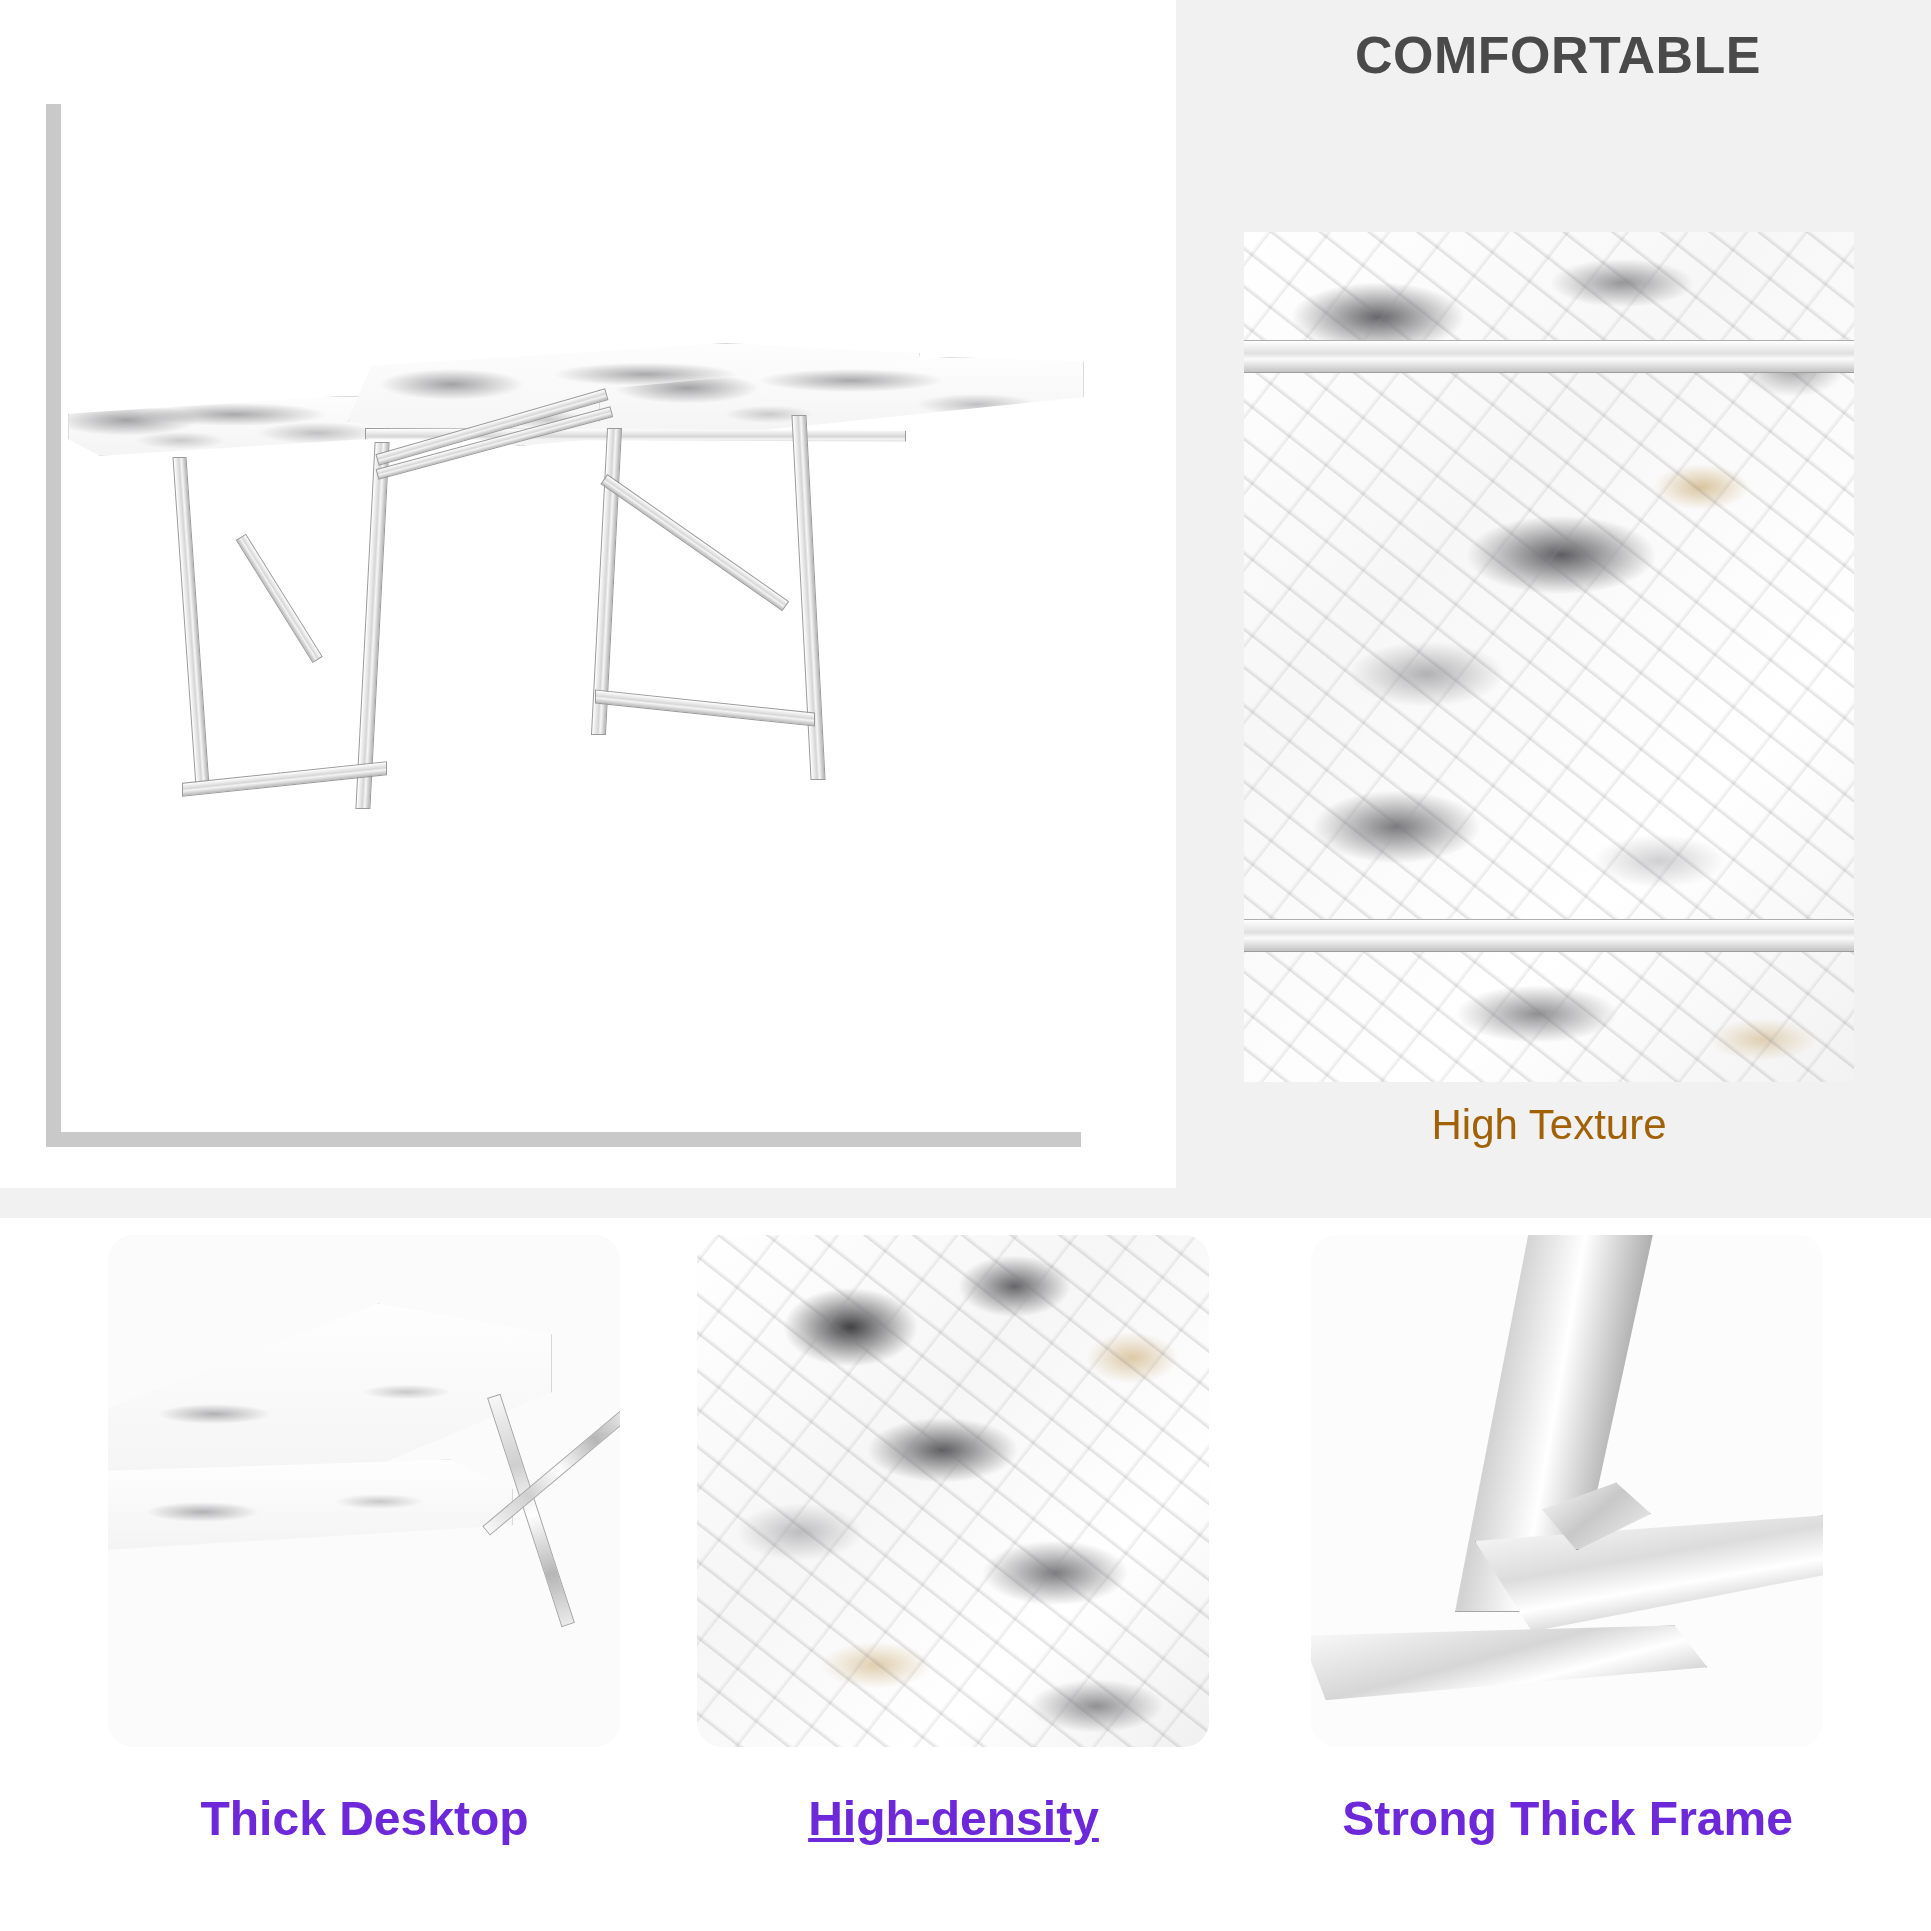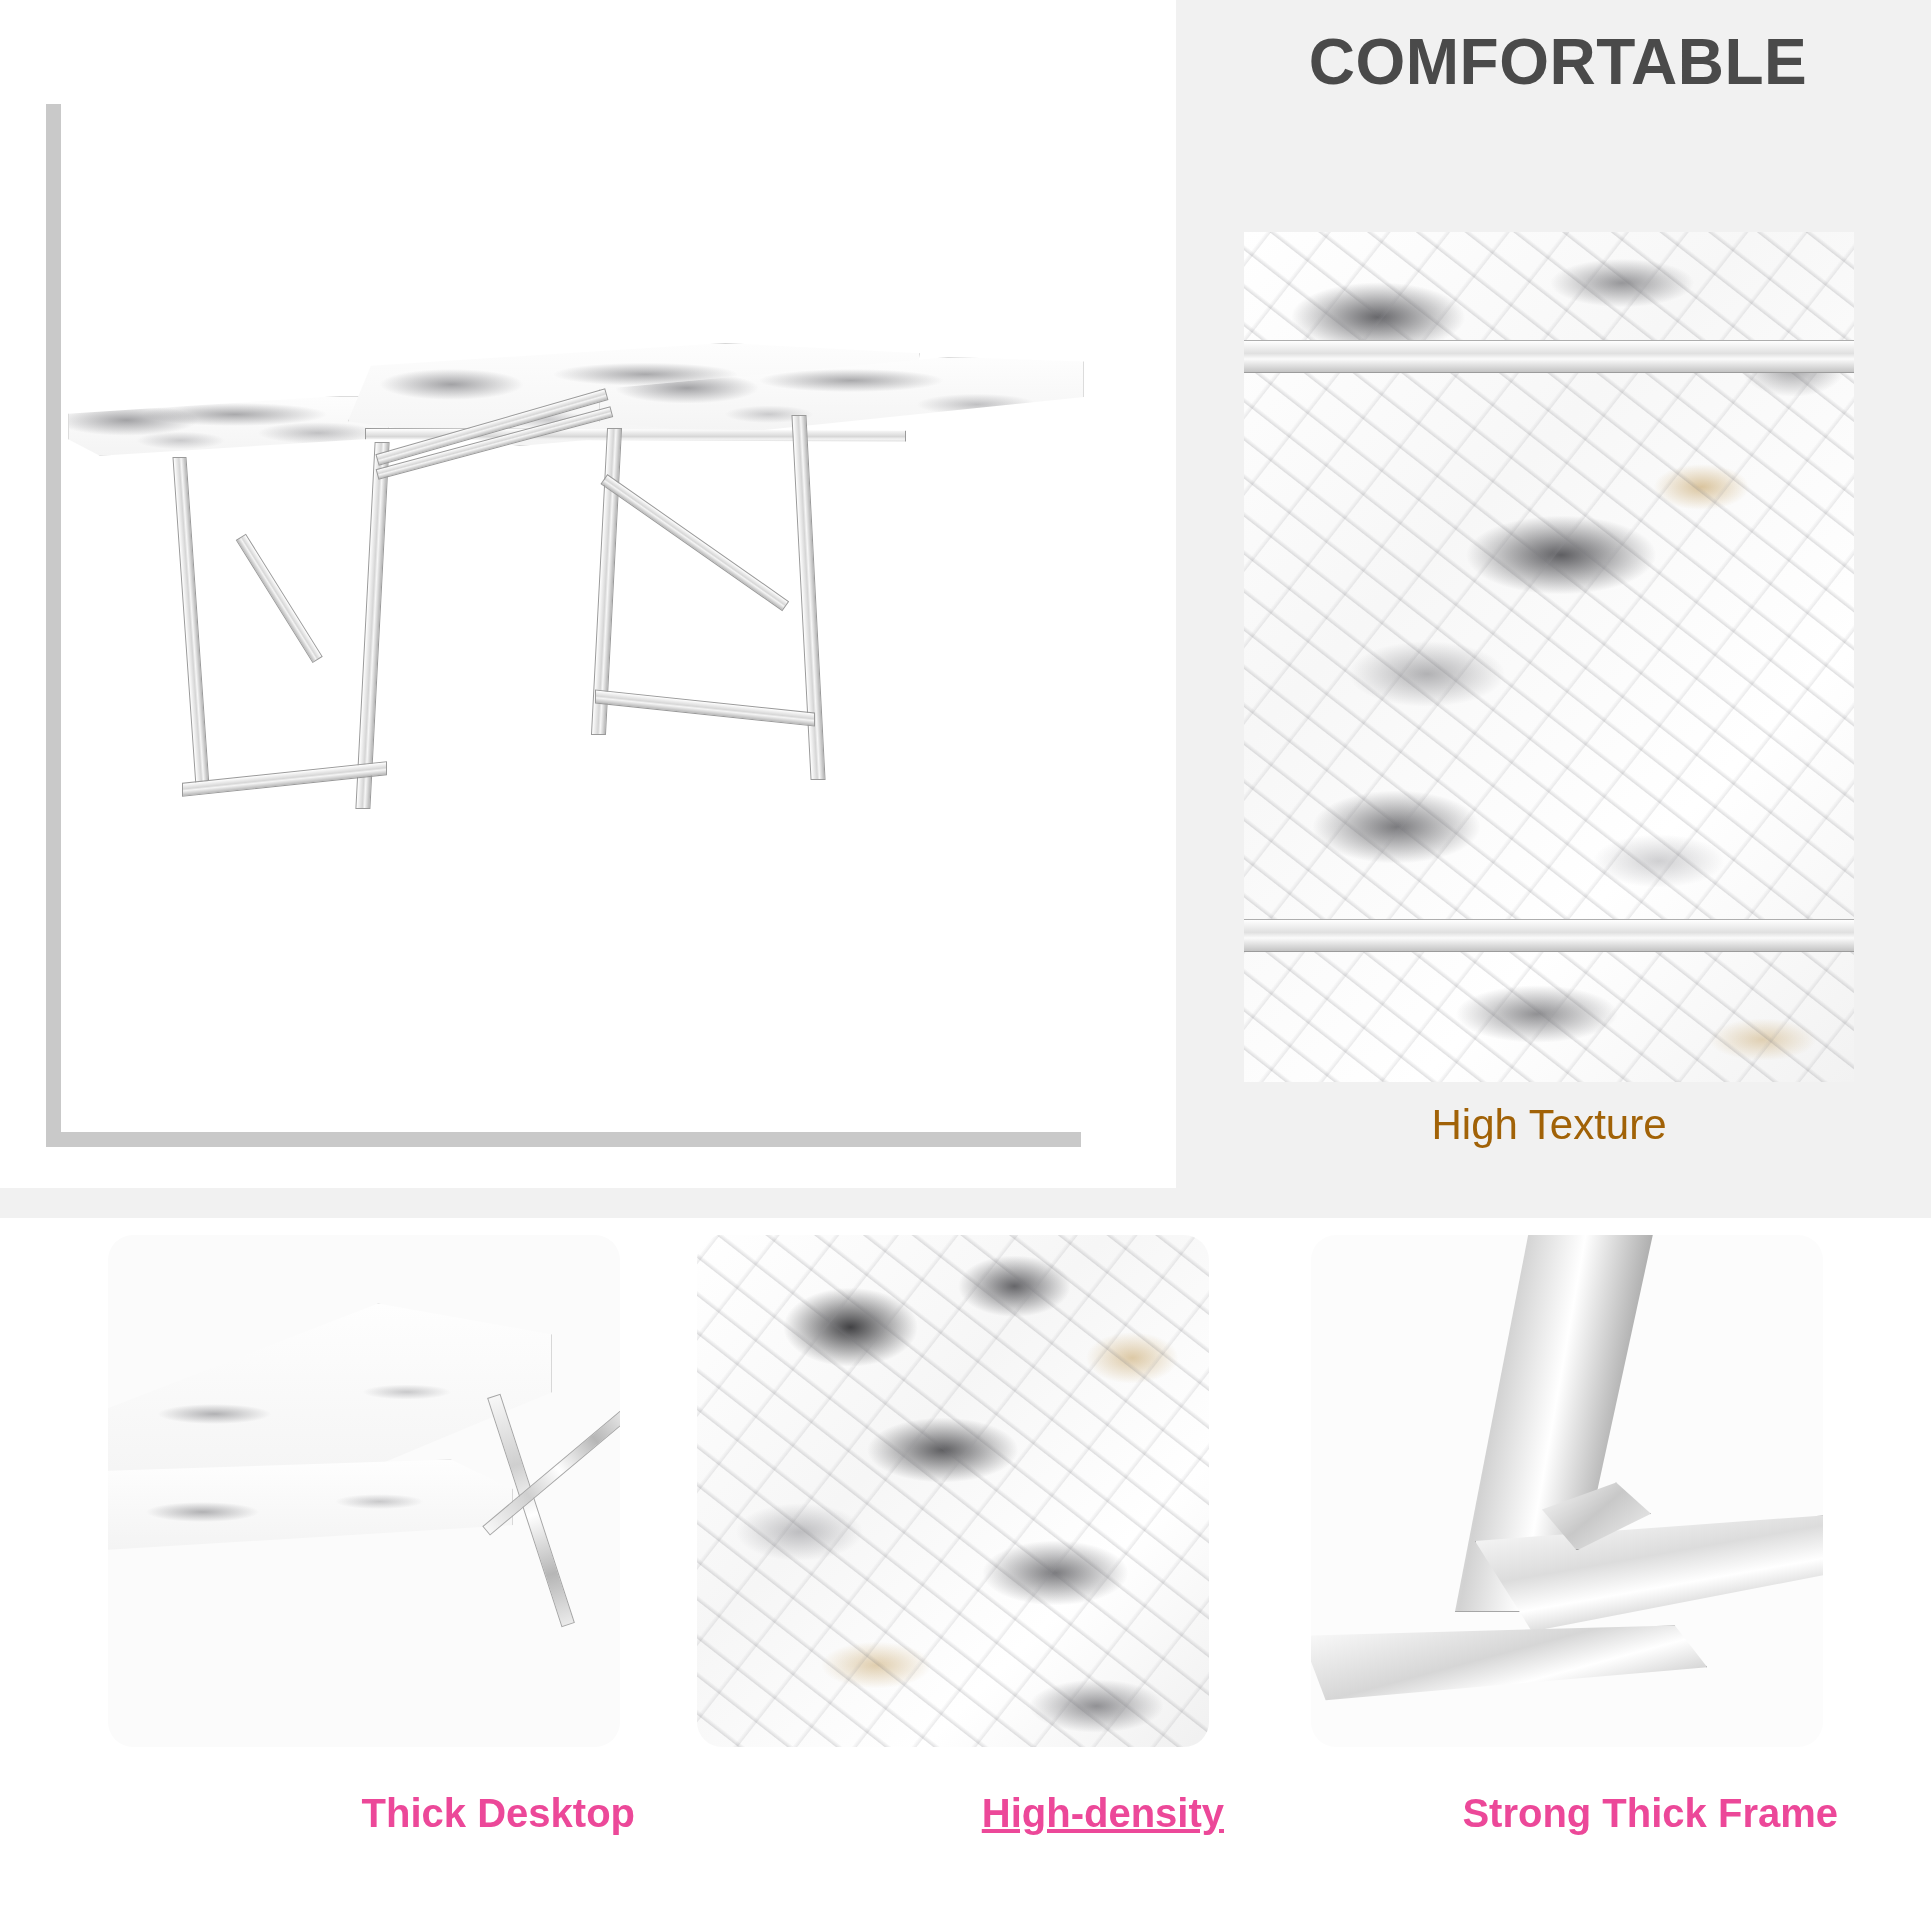--- a/index.html
+++ b/index.html
@@ -97,7 +97,7 @@
     text-align: center;
     color: #4a4a4a;
     font-weight: bold;
-    font-size: 64px;
+    font-size: 52px;
     line-height: 1.18;
     letter-spacing: 0.5px;
   }

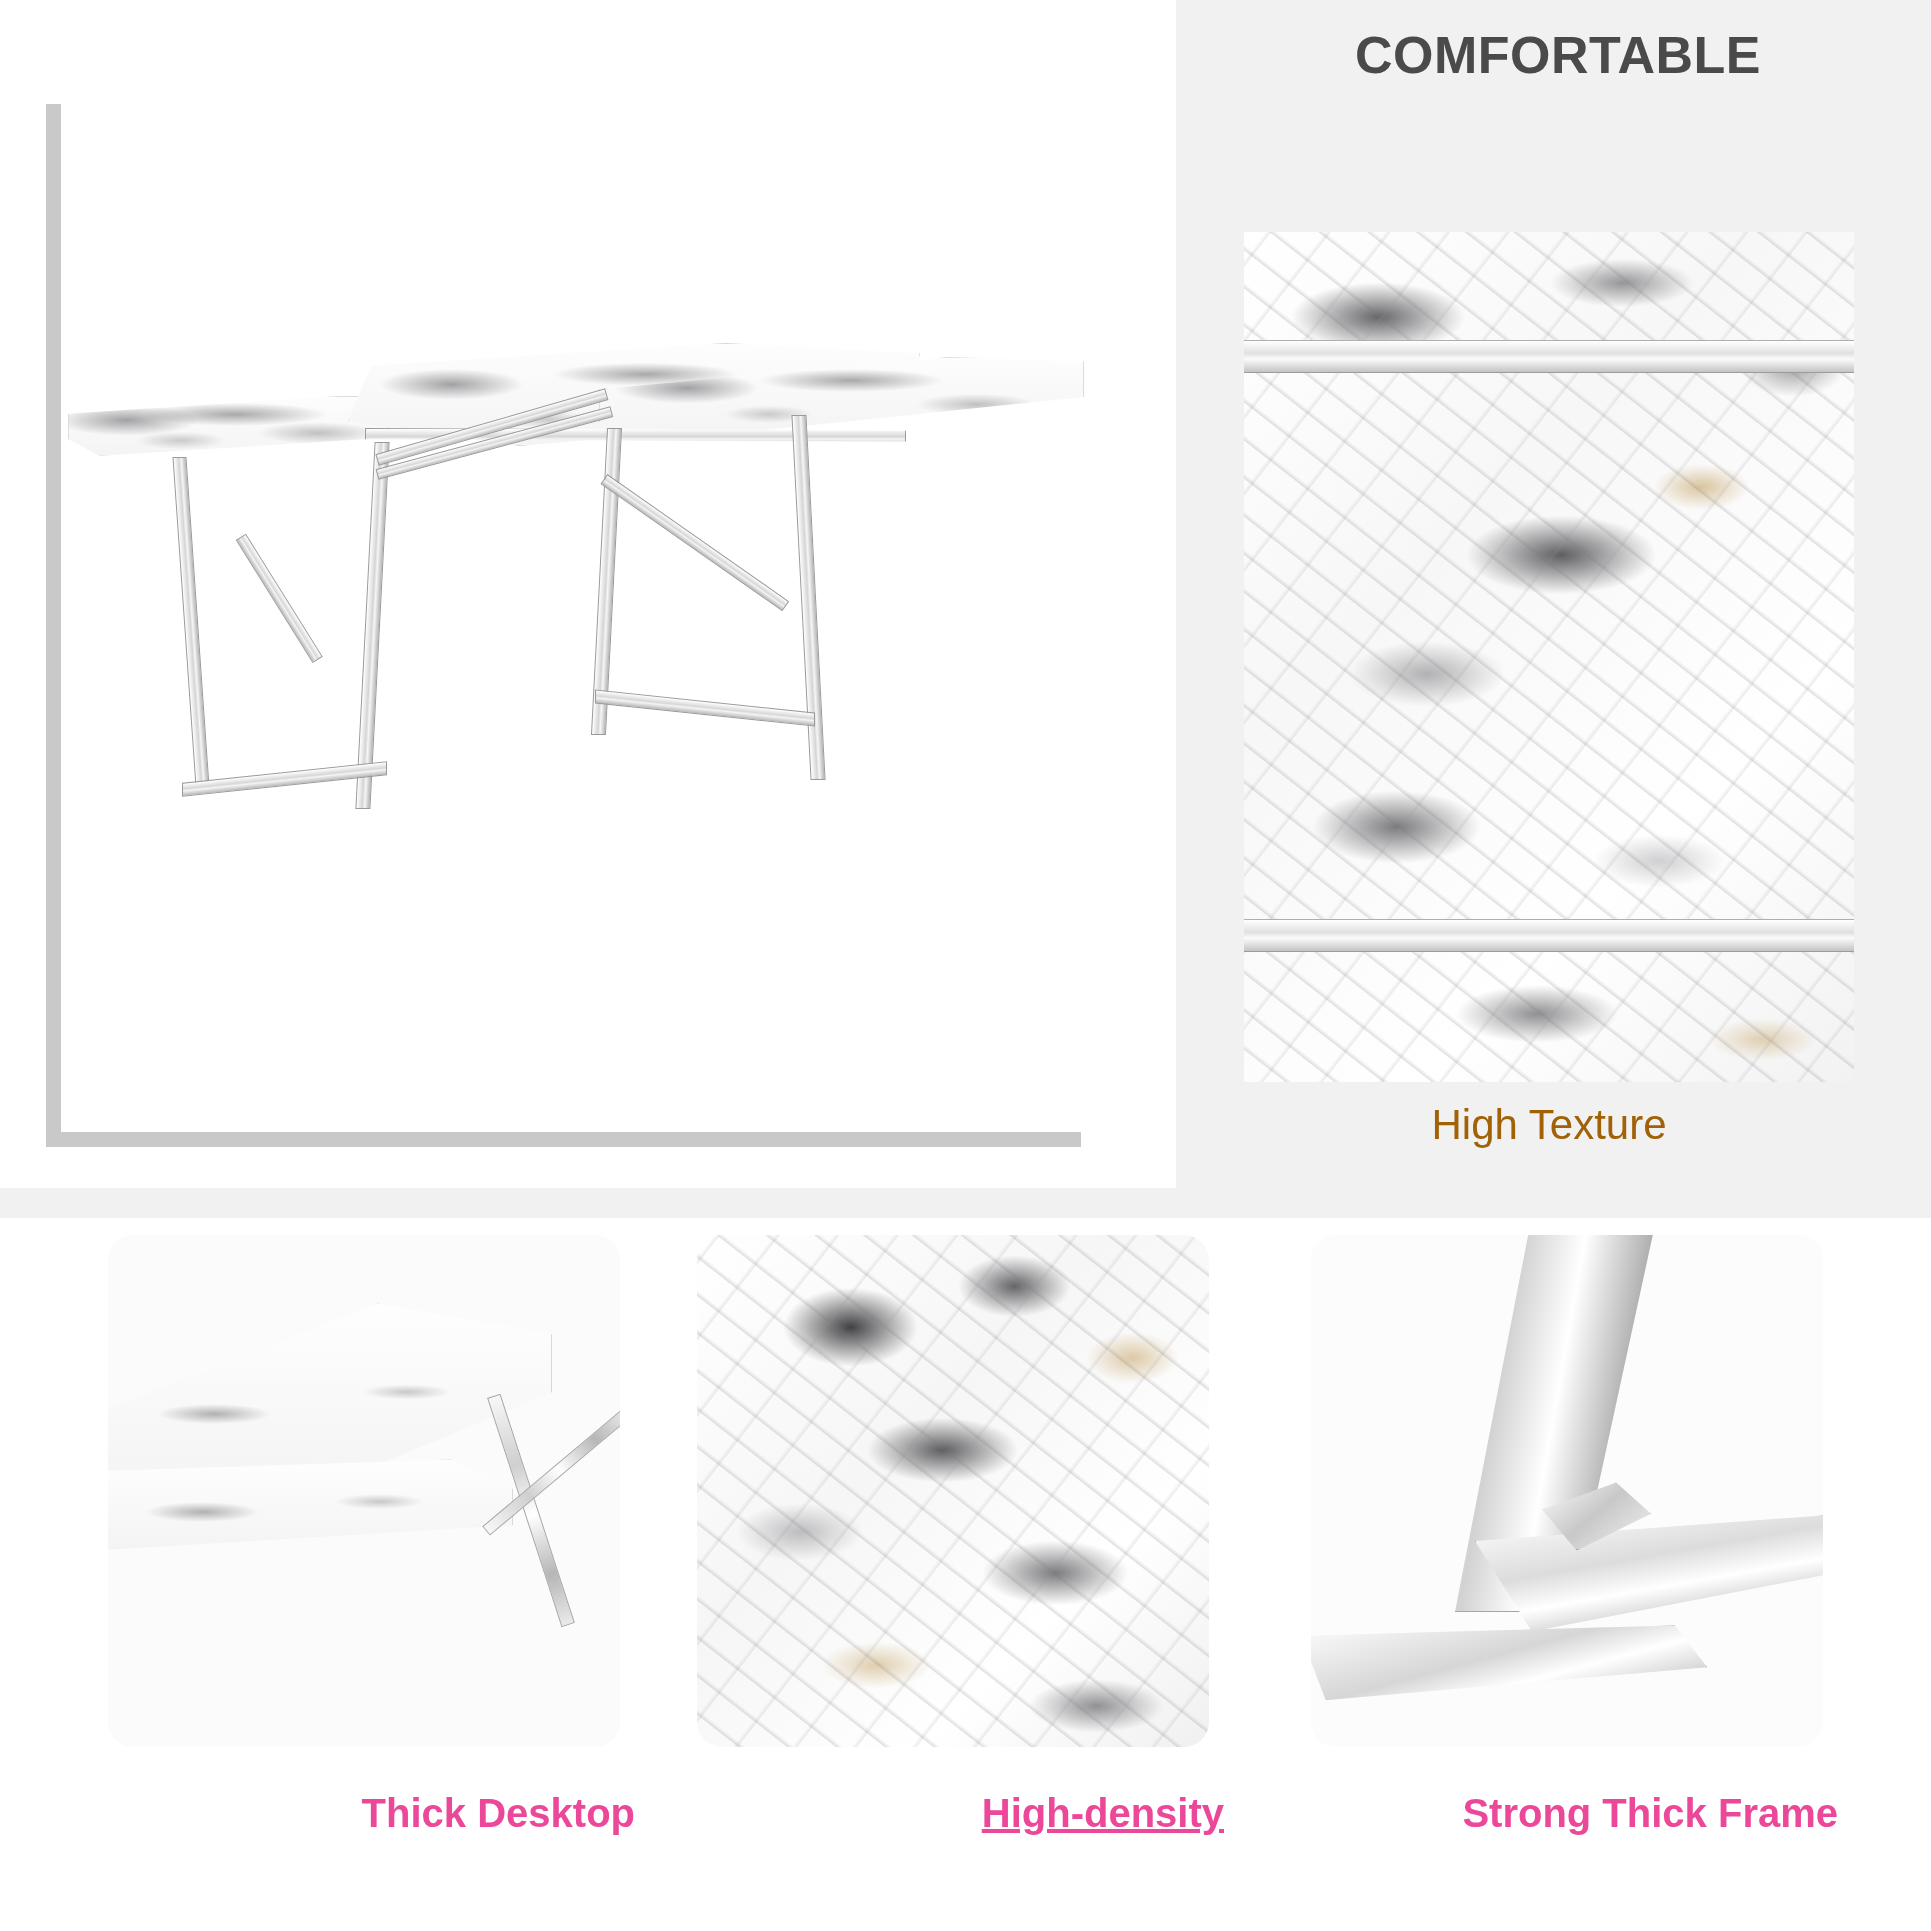--- a/index.html
+++ b/index.html
@@ -181,10 +181,10 @@
     position: absolute;
     top: 570px;
     width: 541px;
-    text-align: right;
-    font-size: 40px;
+    text-align: center;
+    font-size: 48px;
     font-weight: bold;
-    color: #ec4899;
+    color: #6d28d9;
     line-height: 1.28;
   }
   .label-1 { left: 94px; }

